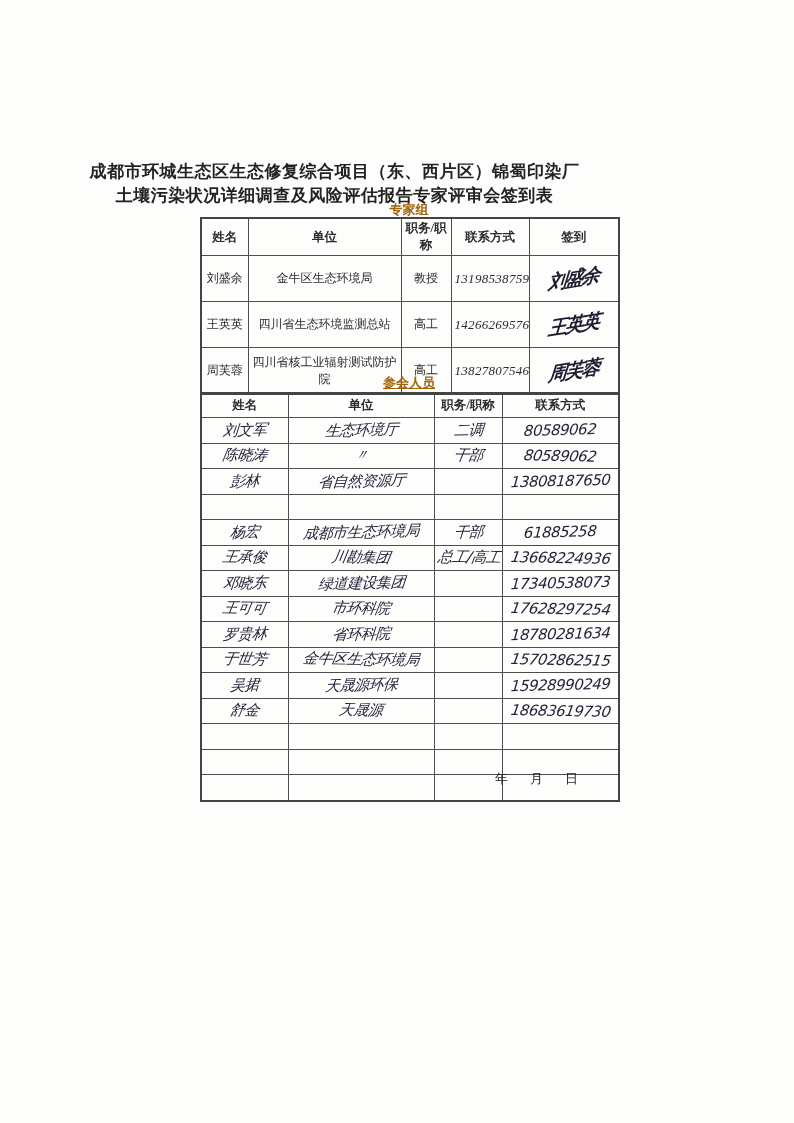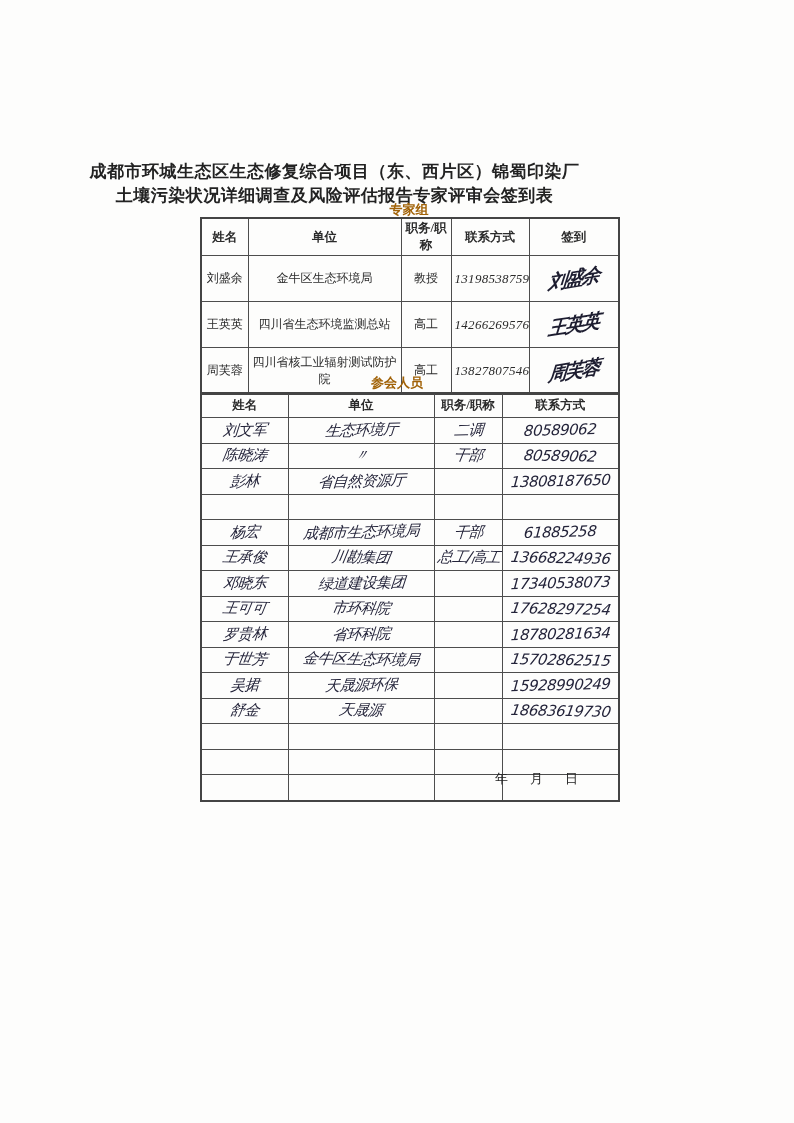--- a/index.html
+++ b/index.html
@@ -24,7 +24,7 @@
     font-size:13px;font-weight:bold;color:#a16207;
   }
   #experts-label{left:200px;top:201px;}
-  #participants-label{left:188px;top:374px;}
+  #participants-label{left:200px;top:374px;text-decoration:underline;}
 
   table.sheet-table{
     position:absolute;left:200px;width:418px;

